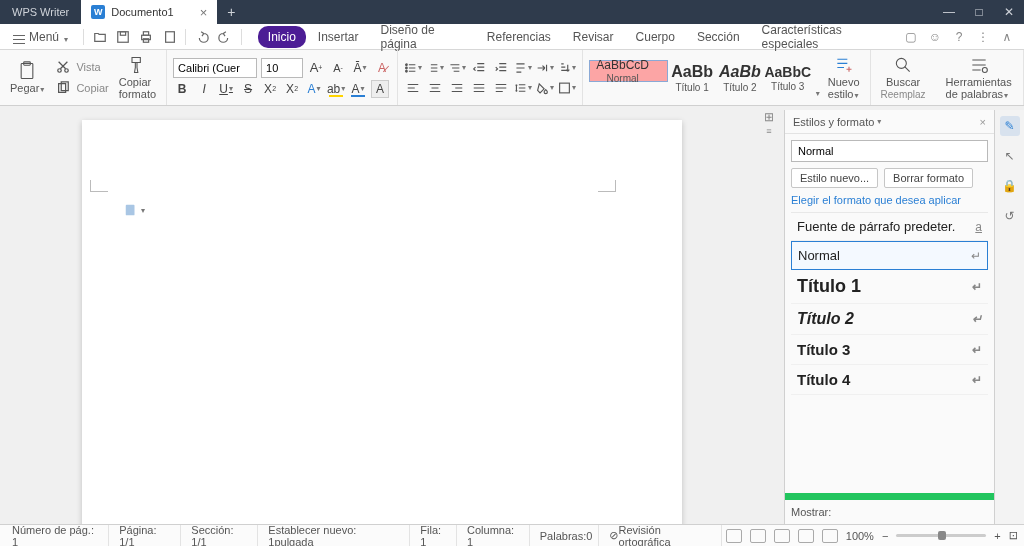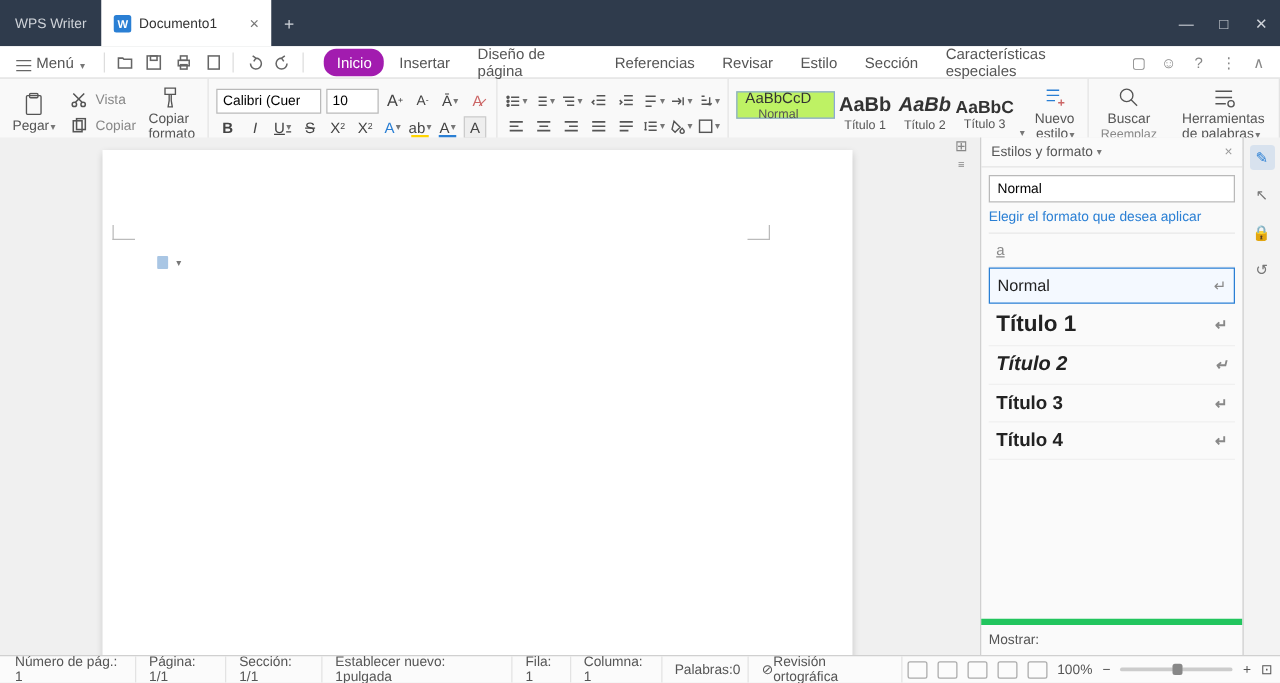--- a/index.html
+++ b/index.html
@@ -6,7 +6,7 @@
 *{box-sizing:border-box}
 
 
-.titlebar{height:37px;background:#2f3b4c;display:flex;align-items:stretch;color:#cfd3d9}
+.titlebar{height:24px;background:#2f3b4c;display:flex;align-items:stretch;color:#cfd3d9}
 .app-tab{padding:0 12px;display:flex;align-items:center;font-size:11px;color:#cfd3d9}
 .doc-tab{background:#fff;color:#333;display:flex;align-items:center;padding:0 10px;gap:6px;font-size:11px;position:relative}
 .doc-tab .doc-icon{width:14px;height:14px;background:#2a7fd4;border-radius:2px;display:inline-flex;align-items:center;justify-content:center;color:#fff;font-size:9px;font-weight:bold}

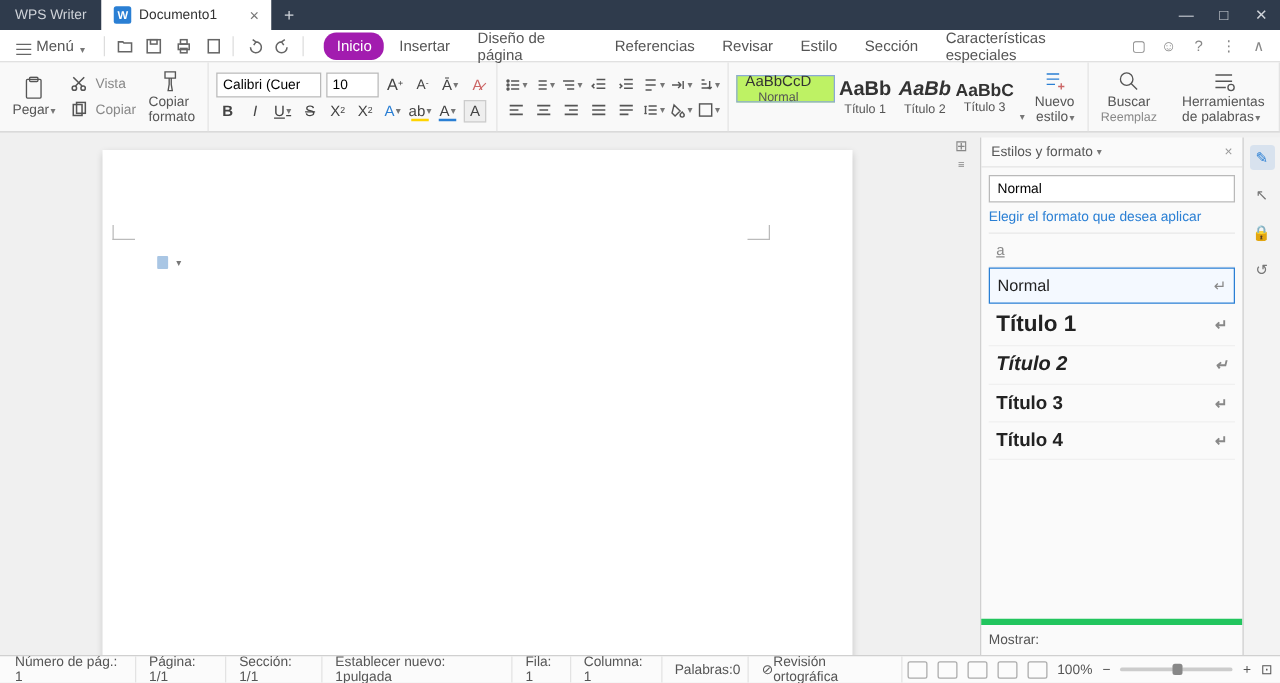--- a/index.html
+++ b/index.html
@@ -25,7 +25,7 @@
 
 .tabs{display:flex;align-items:center;gap:2px;margin-left:10px}
 .tab{padding:4px 10px;font-size:12px;color:#555;border-radius:10px}
-.tab.active{background:#a21caf;color:#fff}
+.tab.active{background:#4c1d95;color:#fff}
 .right-icons{margin-left:auto;display:flex;gap:6px;padding-right:4px;color:#888}
 .right-icons span{width:18px;text-align:center}
 

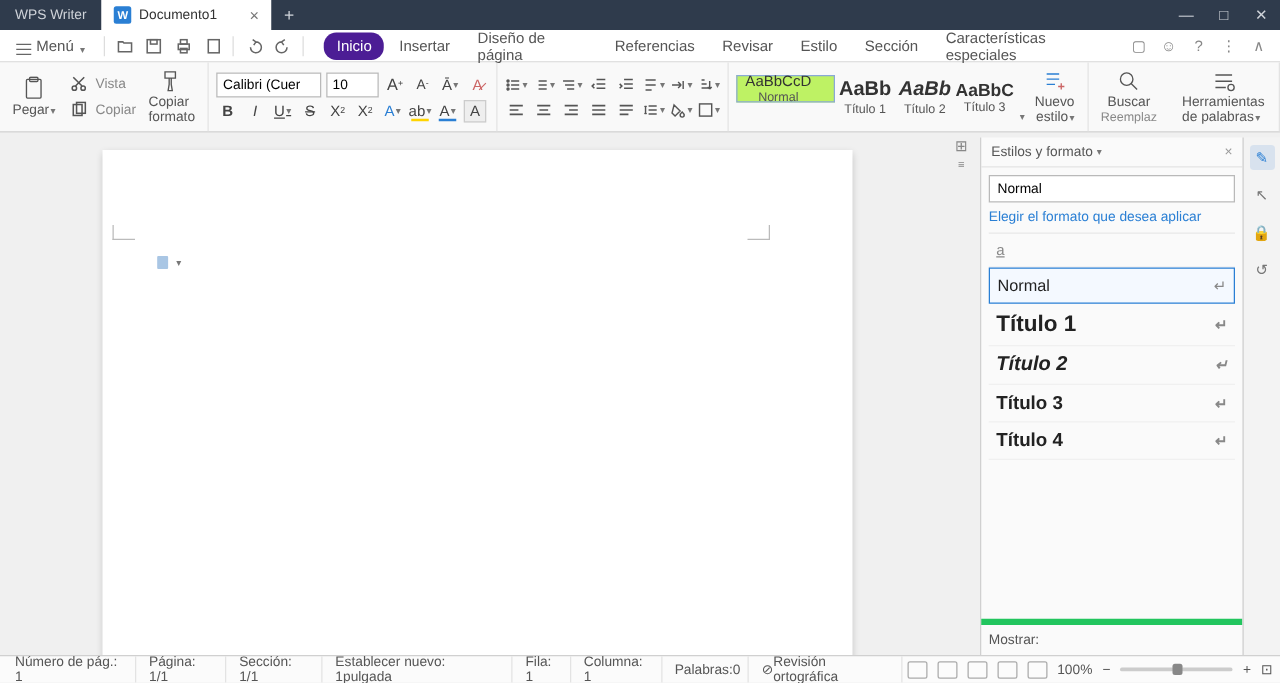--- a/index.html
+++ b/index.html
@@ -171,7 +171,7 @@
     <span class="tab">Diseño de página</span>
     <span class="tab">Referencias</span>
     <span class="tab">Revisar</span>
-    <span class="tab">Estilo</span>
+    <span class="tab">Cuerpo</span>
     <span class="tab">Sección</span>
     <span class="tab">Características especiales</span>
   </div>

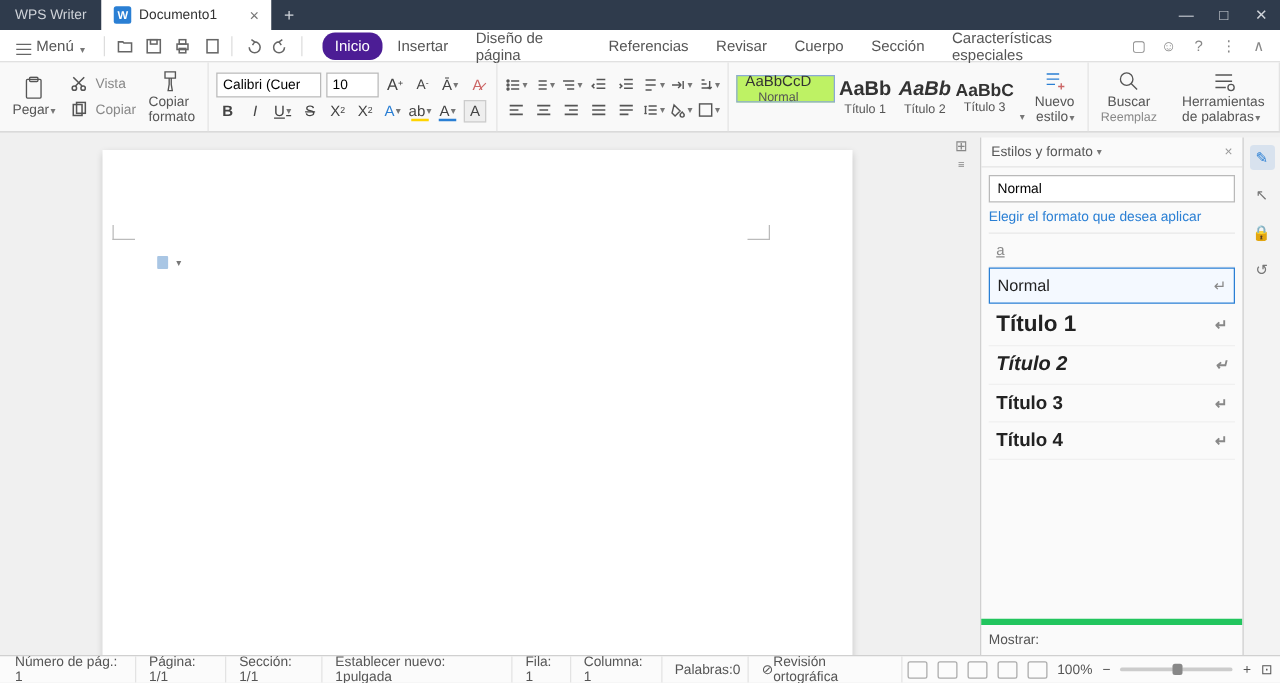--- a/index.html
+++ b/index.html
@@ -54,7 +54,7 @@
 
 .styleprev{display:flex;align-items:stretch}
 .sp{width:48px;border:1px solid transparent;display:flex;flex-direction:column;align-items:center;justify-content:center;padding:2px 2px;gap:1px}
-.sp.sel{border:1px solid #8aa9d6;background:#bef264}
+.sp.sel{border:1px solid #8aa9d6;background:#fca5a5}
 .sp .t{font-size:12px;color:#333}
 .sp .lbl{font-size:10px;color:#555}
 .sp .t.big{font-weight:bold;font-size:16px}

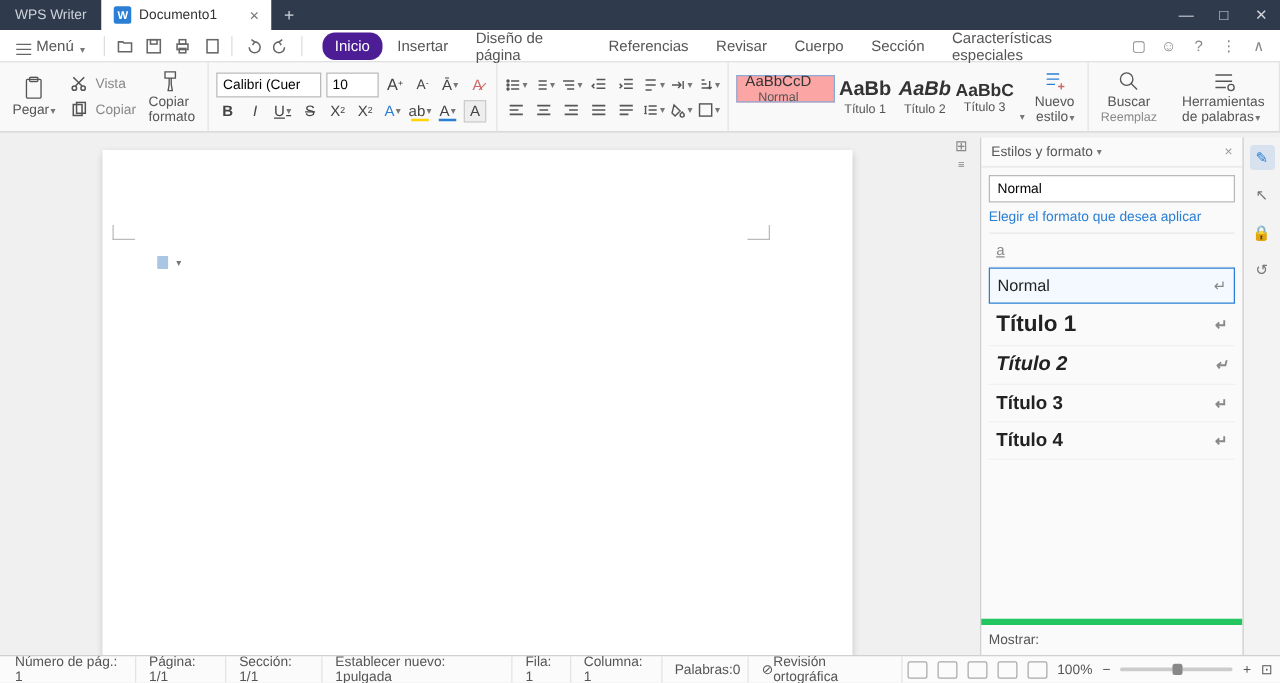--- a/index.html
+++ b/index.html
@@ -370,7 +370,7 @@
           <path d="M4 5h12M4 10h12M4 15h8" stroke="#2a7fd4"></path>
           <path d="M18 14v6M15 17h6" stroke="#c66"></path>
         </svg>
-      <span style="text-align:right;line-height:1.1"><span>Nuevo estilo</span><span class="caret">▾</span></span>
+      <span style="text-align:left;line-height:1.1"><span>Nuevo estilo</span><span class="caret">▾</span></span>
     </div>
   </div>
 

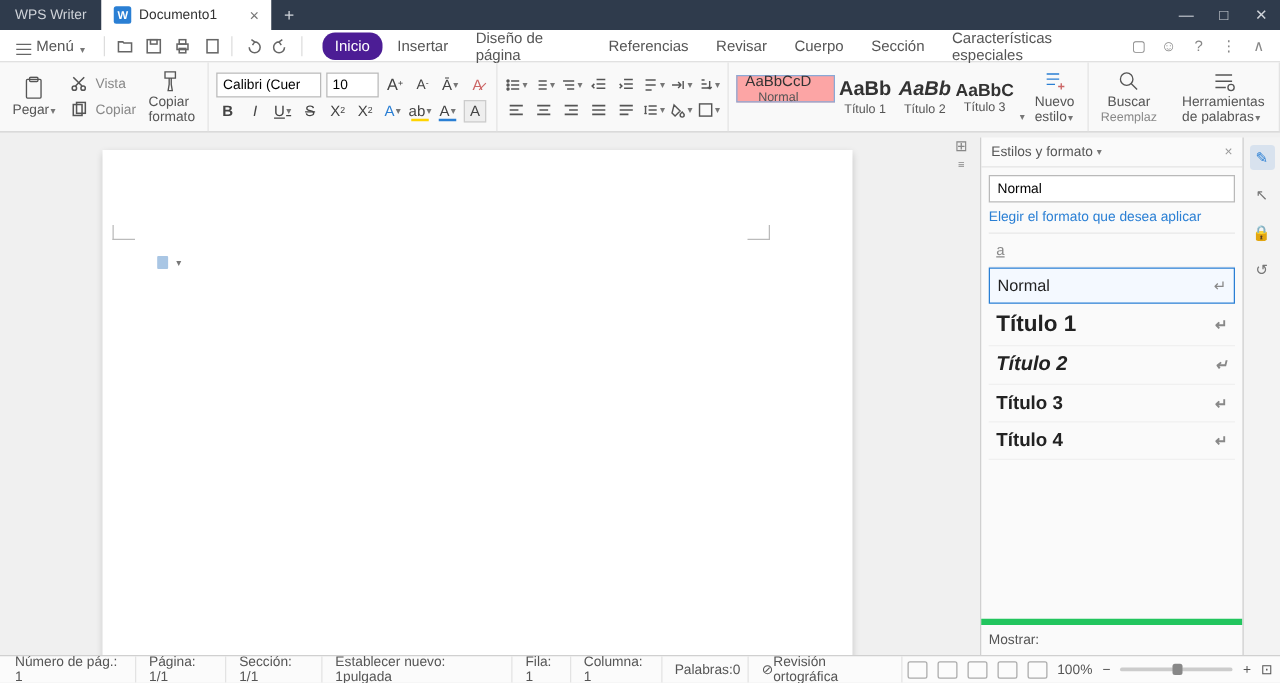--- a/index.html
+++ b/index.html
@@ -421,6 +421,10 @@
     </div>
     <div class="panel-body">
       <select class="sel"><option>Normal</option></select>
+      <div class="btnrow">
+        <button class="pbtn">Estilo nuevo...</button>
+        <button class="pbtn">Borrar formato</button>
+      </div>
       <span class="link">Elegir el formato que desea aplicar</span>
       <div class="plist">
         <div class="pitem">

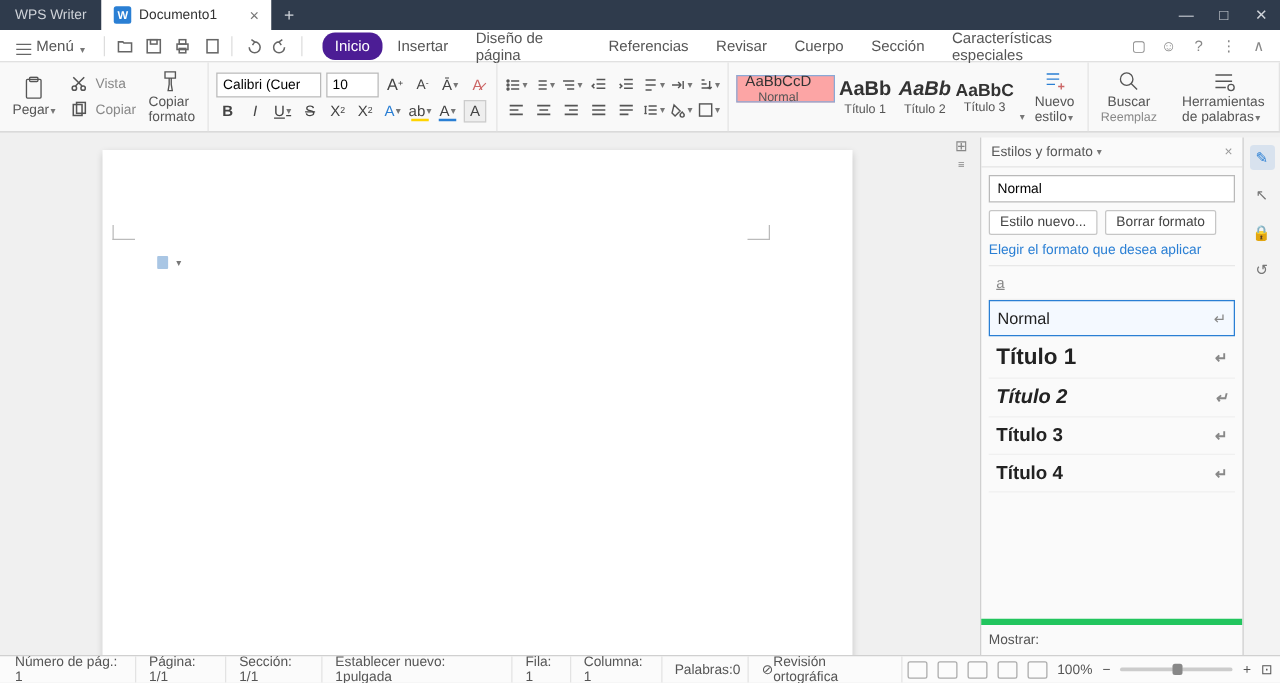--- a/index.html
+++ b/index.html
@@ -428,6 +428,7 @@
       <span class="link">Elegir el formato que desea aplicar</span>
       <div class="plist">
         <div class="pitem">
+            <span>Fuente de párrafo predeter.</span>
             <span class="ret" style="text-decoration:underline">a</span>
           </div>
         <div class="pitem sel-row">

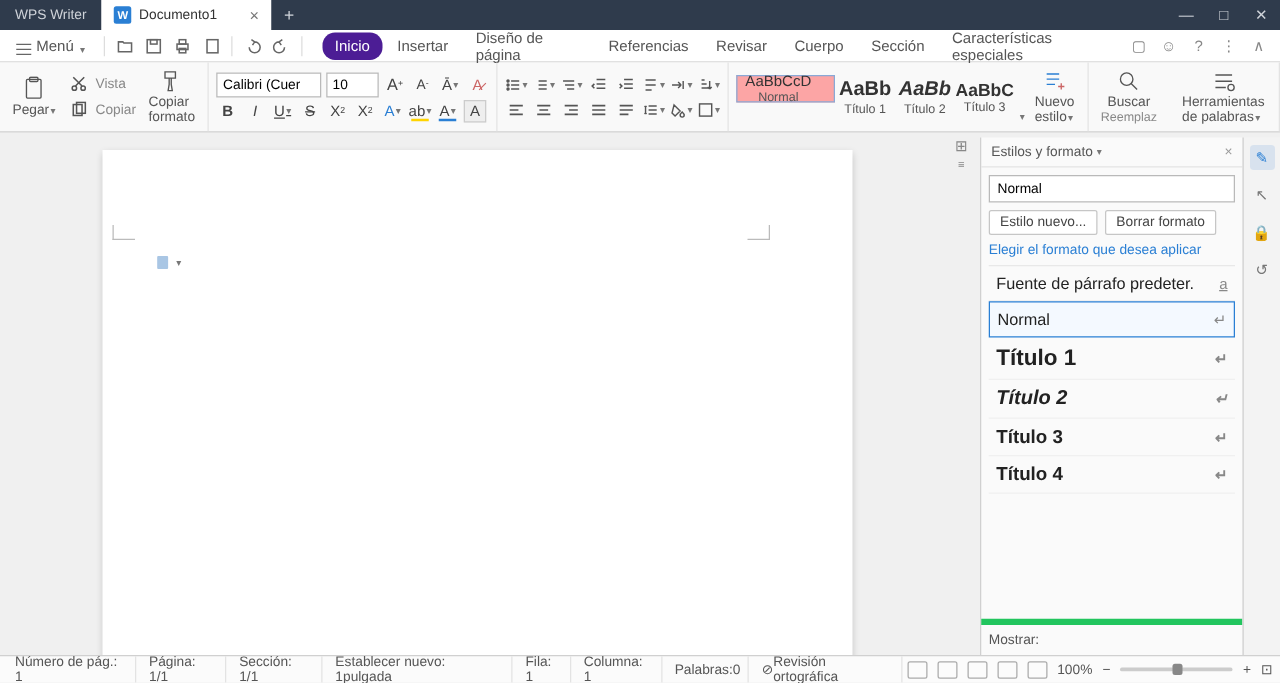--- a/index.html
+++ b/index.html
@@ -89,7 +89,7 @@
 .pitem.h2{font-weight:bold;font-style:italic;font-size:16px}
 .pitem.h3{font-weight:bold;font-size:15px}
 .pitem.h4{font-weight:bold;font-size:15px}
-.panel-f{border-top:5px solid #22c55e;padding:6px;display:flex;align-items:center;gap:6px;font-size:11px;color:#555}
+.panel-f{border-top:7px solid #22c55e;padding:6px;display:flex;align-items:center;gap:6px;font-size:11px;color:#555}
 
 
 .sidebar{position:absolute;right:0;top:110px;bottom:22px;width:30px;background:#f3f3f3;border-left:1px solid #d0d0d0;display:flex;flex-direction:column;align-items:center;padding-top:6px;gap:10px}

